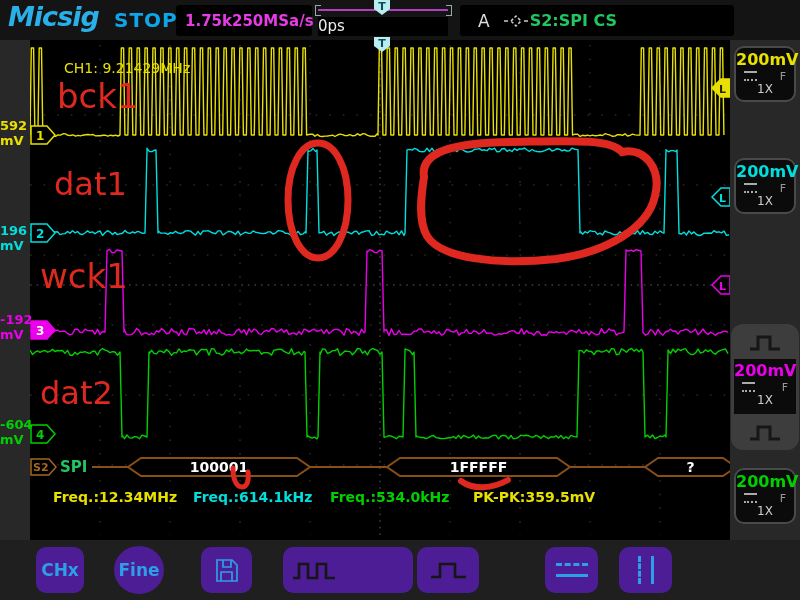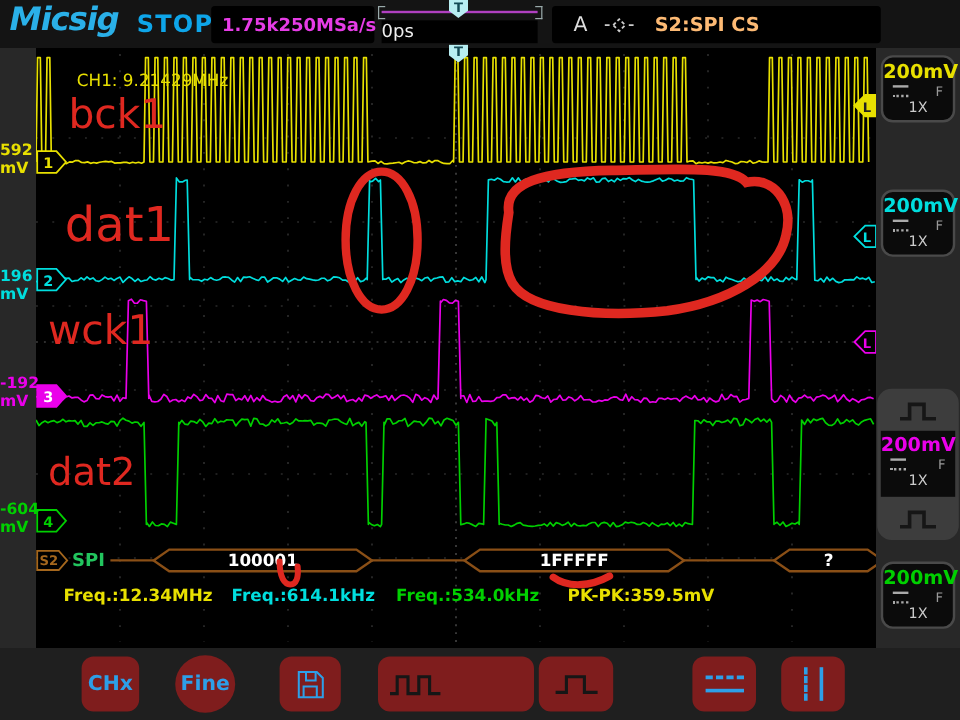--- a/index.html
+++ b/index.html
@@ -18,7 +18,7 @@
   .acq{left:176px;top:5px;width:136px;height:31px;background:#000;border-radius:3px;display:flex;align-items:center;justify-content:space-between;padding:0 9px;box-sizing:border-box;color:#e63ce6;font:bold 15px "DejaVu Sans",sans-serif;}
   .trigpanel{left:460px;top:5px;width:274px;height:31px;background:#000;border-radius:3px;display:flex;align-items:center;}
   .trigA{margin-left:18px;color:#ddd;font:17px "DejaVu Sans",sans-serif;}
-  .trigsrc{margin-left:16px;color:#fdba74;font:bold 16px "DejaVu Sans",sans-serif;}
+  .trigsrc{color:#22c55e;font:bold 16px "DejaVu Sans",sans-serif;}
   .tb-line{left:318px;top:9px;width:130px;height:2px;background:#b040c0;}
   .tb-brl{left:315px;top:5px;width:5px;height:9px;border:1px solid #9aa;border-right:none;}
   .tb-brr{left:446px;top:5px;width:5px;height:9px;border:1px solid #9aa;border-left:none;}

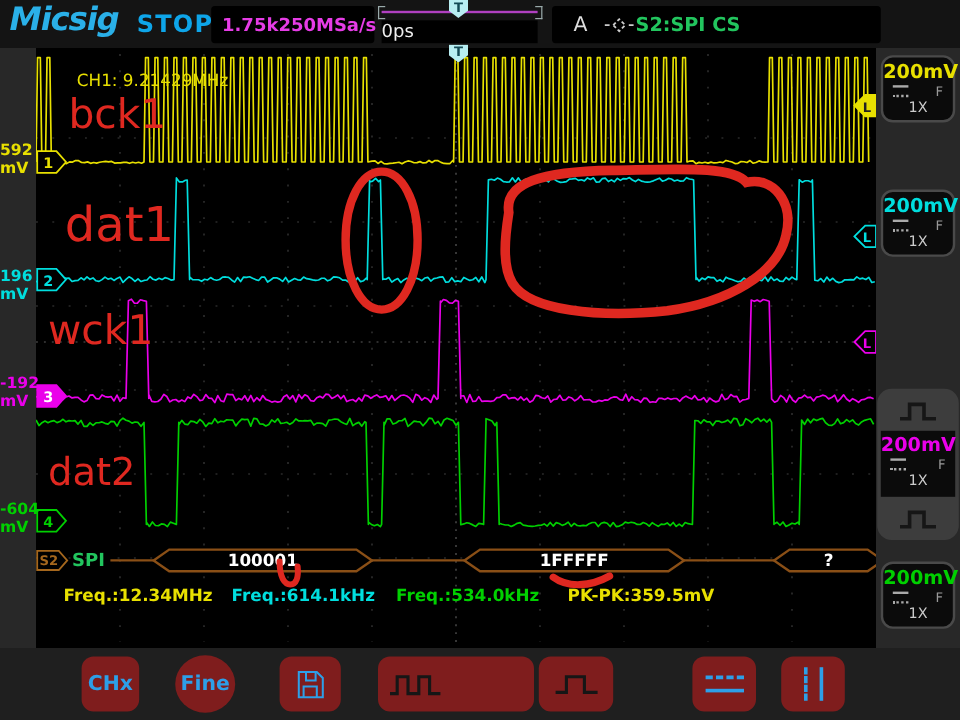--- a/index.html
+++ b/index.html
@@ -155,7 +155,7 @@
 
   <div class="abs ovl ch1info">CH1: 9.21429MHz</div>
   <div class="abs ovl redlab" style="left:57px;top:76px;font-size:34px">bck1</div>
-  <div class="abs ovl redlab" style="left:54px;top:165px;font-size:40px">dat1</div>
+  <div class="abs ovl redlab" style="left:54px;top:165px;font-size:32px">dat1</div>
   <div class="abs ovl redlab" style="left:40px;top:256px;font-size:34px">wck1</div>
   <div class="abs ovl redlab" style="left:40px;top:374px;font-size:32px">dat2</div>
   <div class="abs ovl spilab">SPI</div>

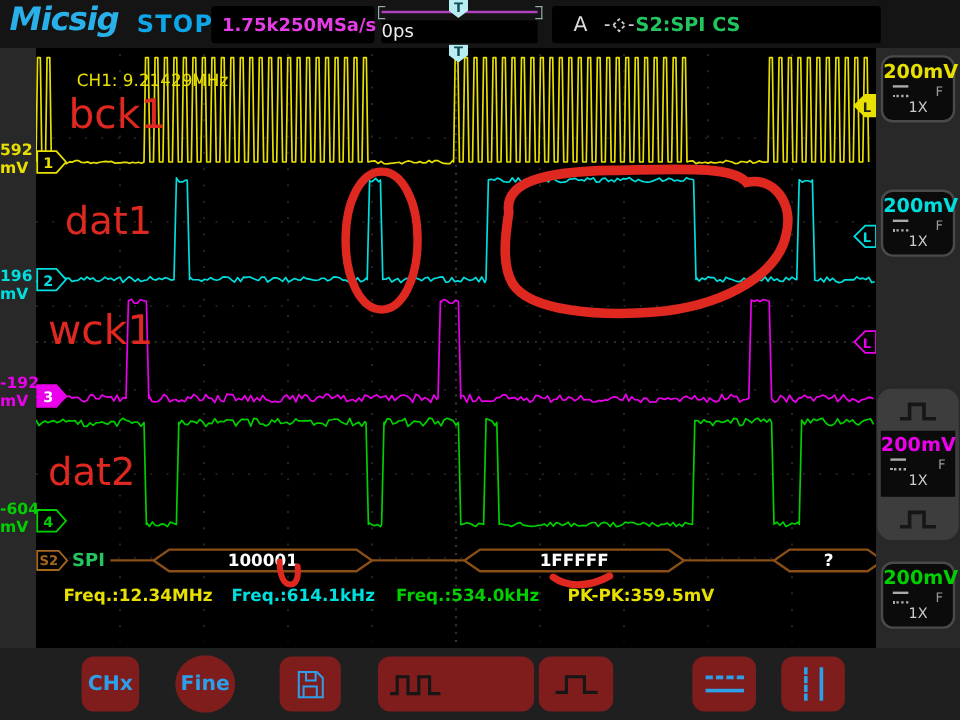--- a/index.html
+++ b/index.html
@@ -44,7 +44,7 @@
   .ch3group{left:731px;top:324px;width:68px;height:126px;background:#3d3d3d;border-radius:12px;}
   .ch3inner{left:3px;top:35px;width:62px;height:55px;background:#0b0b0b;text-align:center;}
   
-  .btn{background:#7f1d1d;border-radius:10px;display:flex;align-items:center;justify-content:center;color:#2d9fe8;font:bold 17px "DejaVu Sans",sans-serif;margin-left:32px;}
+  .btn{background:#4c1d95;border-radius:10px;display:flex;align-items:center;justify-content:center;color:#2d9fe8;font:bold 17px "DejaVu Sans",sans-serif;}
   .curh1{width:32px;border-top:3px dashed #2d9fe8;margin-bottom:8px;}
   .curh2{width:32px;border-top:3px solid #2d9fe8;}
   .curv1{height:28px;border-left:3px dashed #2d9fe8;margin-right:10px;}

